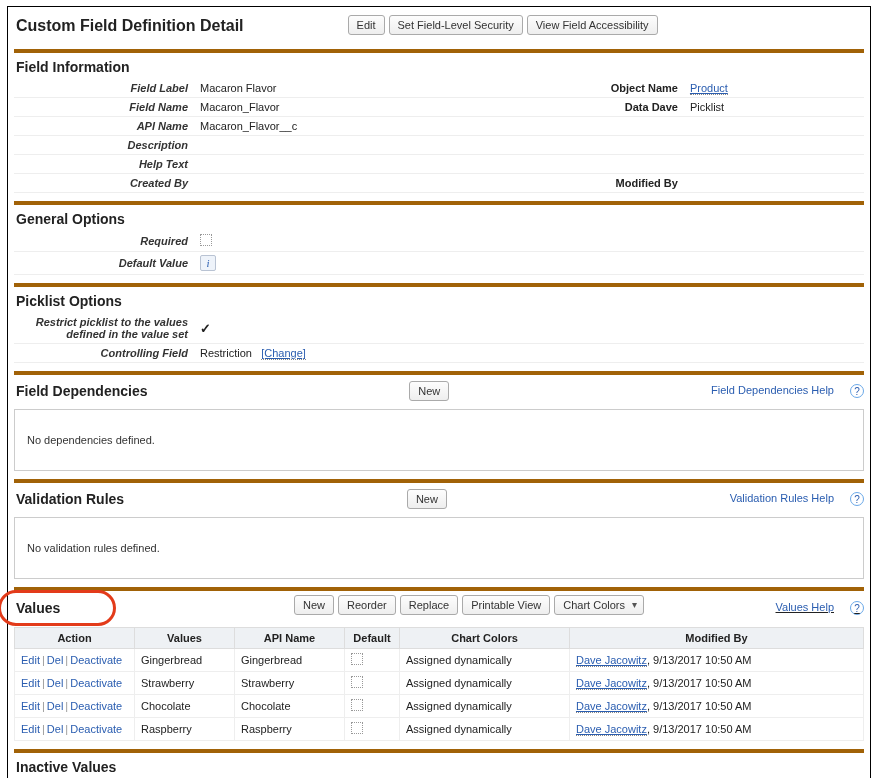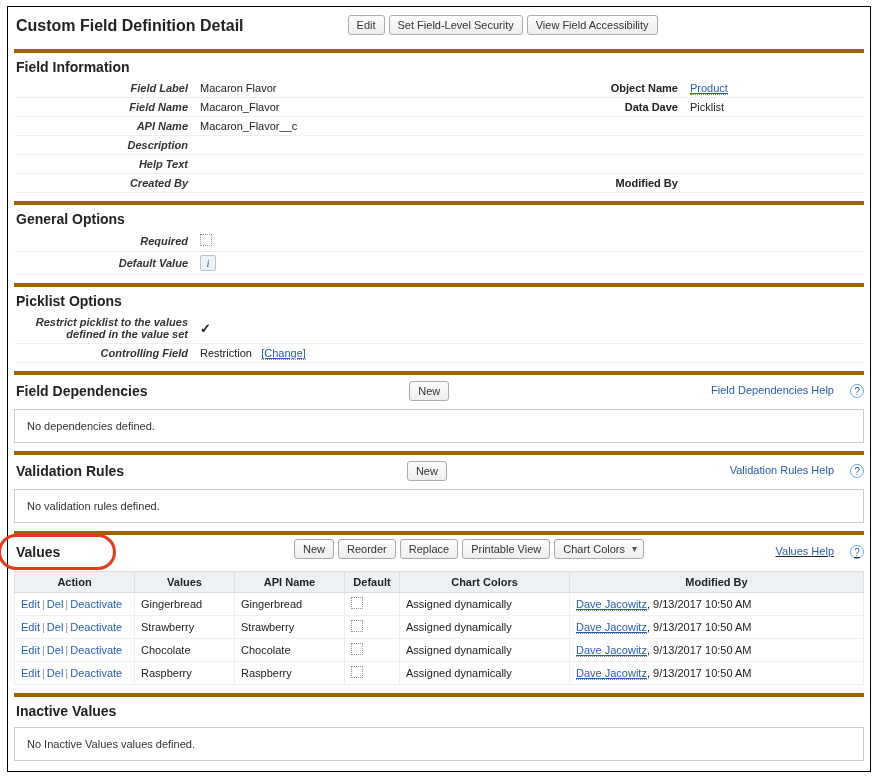--- a/index.html
+++ b/index.html
@@ -127,7 +127,7 @@
 
   .panel-box {
     border: 1px solid #ccc;
-    padding: 10px 12px;
+    padding: 24px 12px;
     margin-top: 4px;
     font-size: 11px;
     color: #333;

